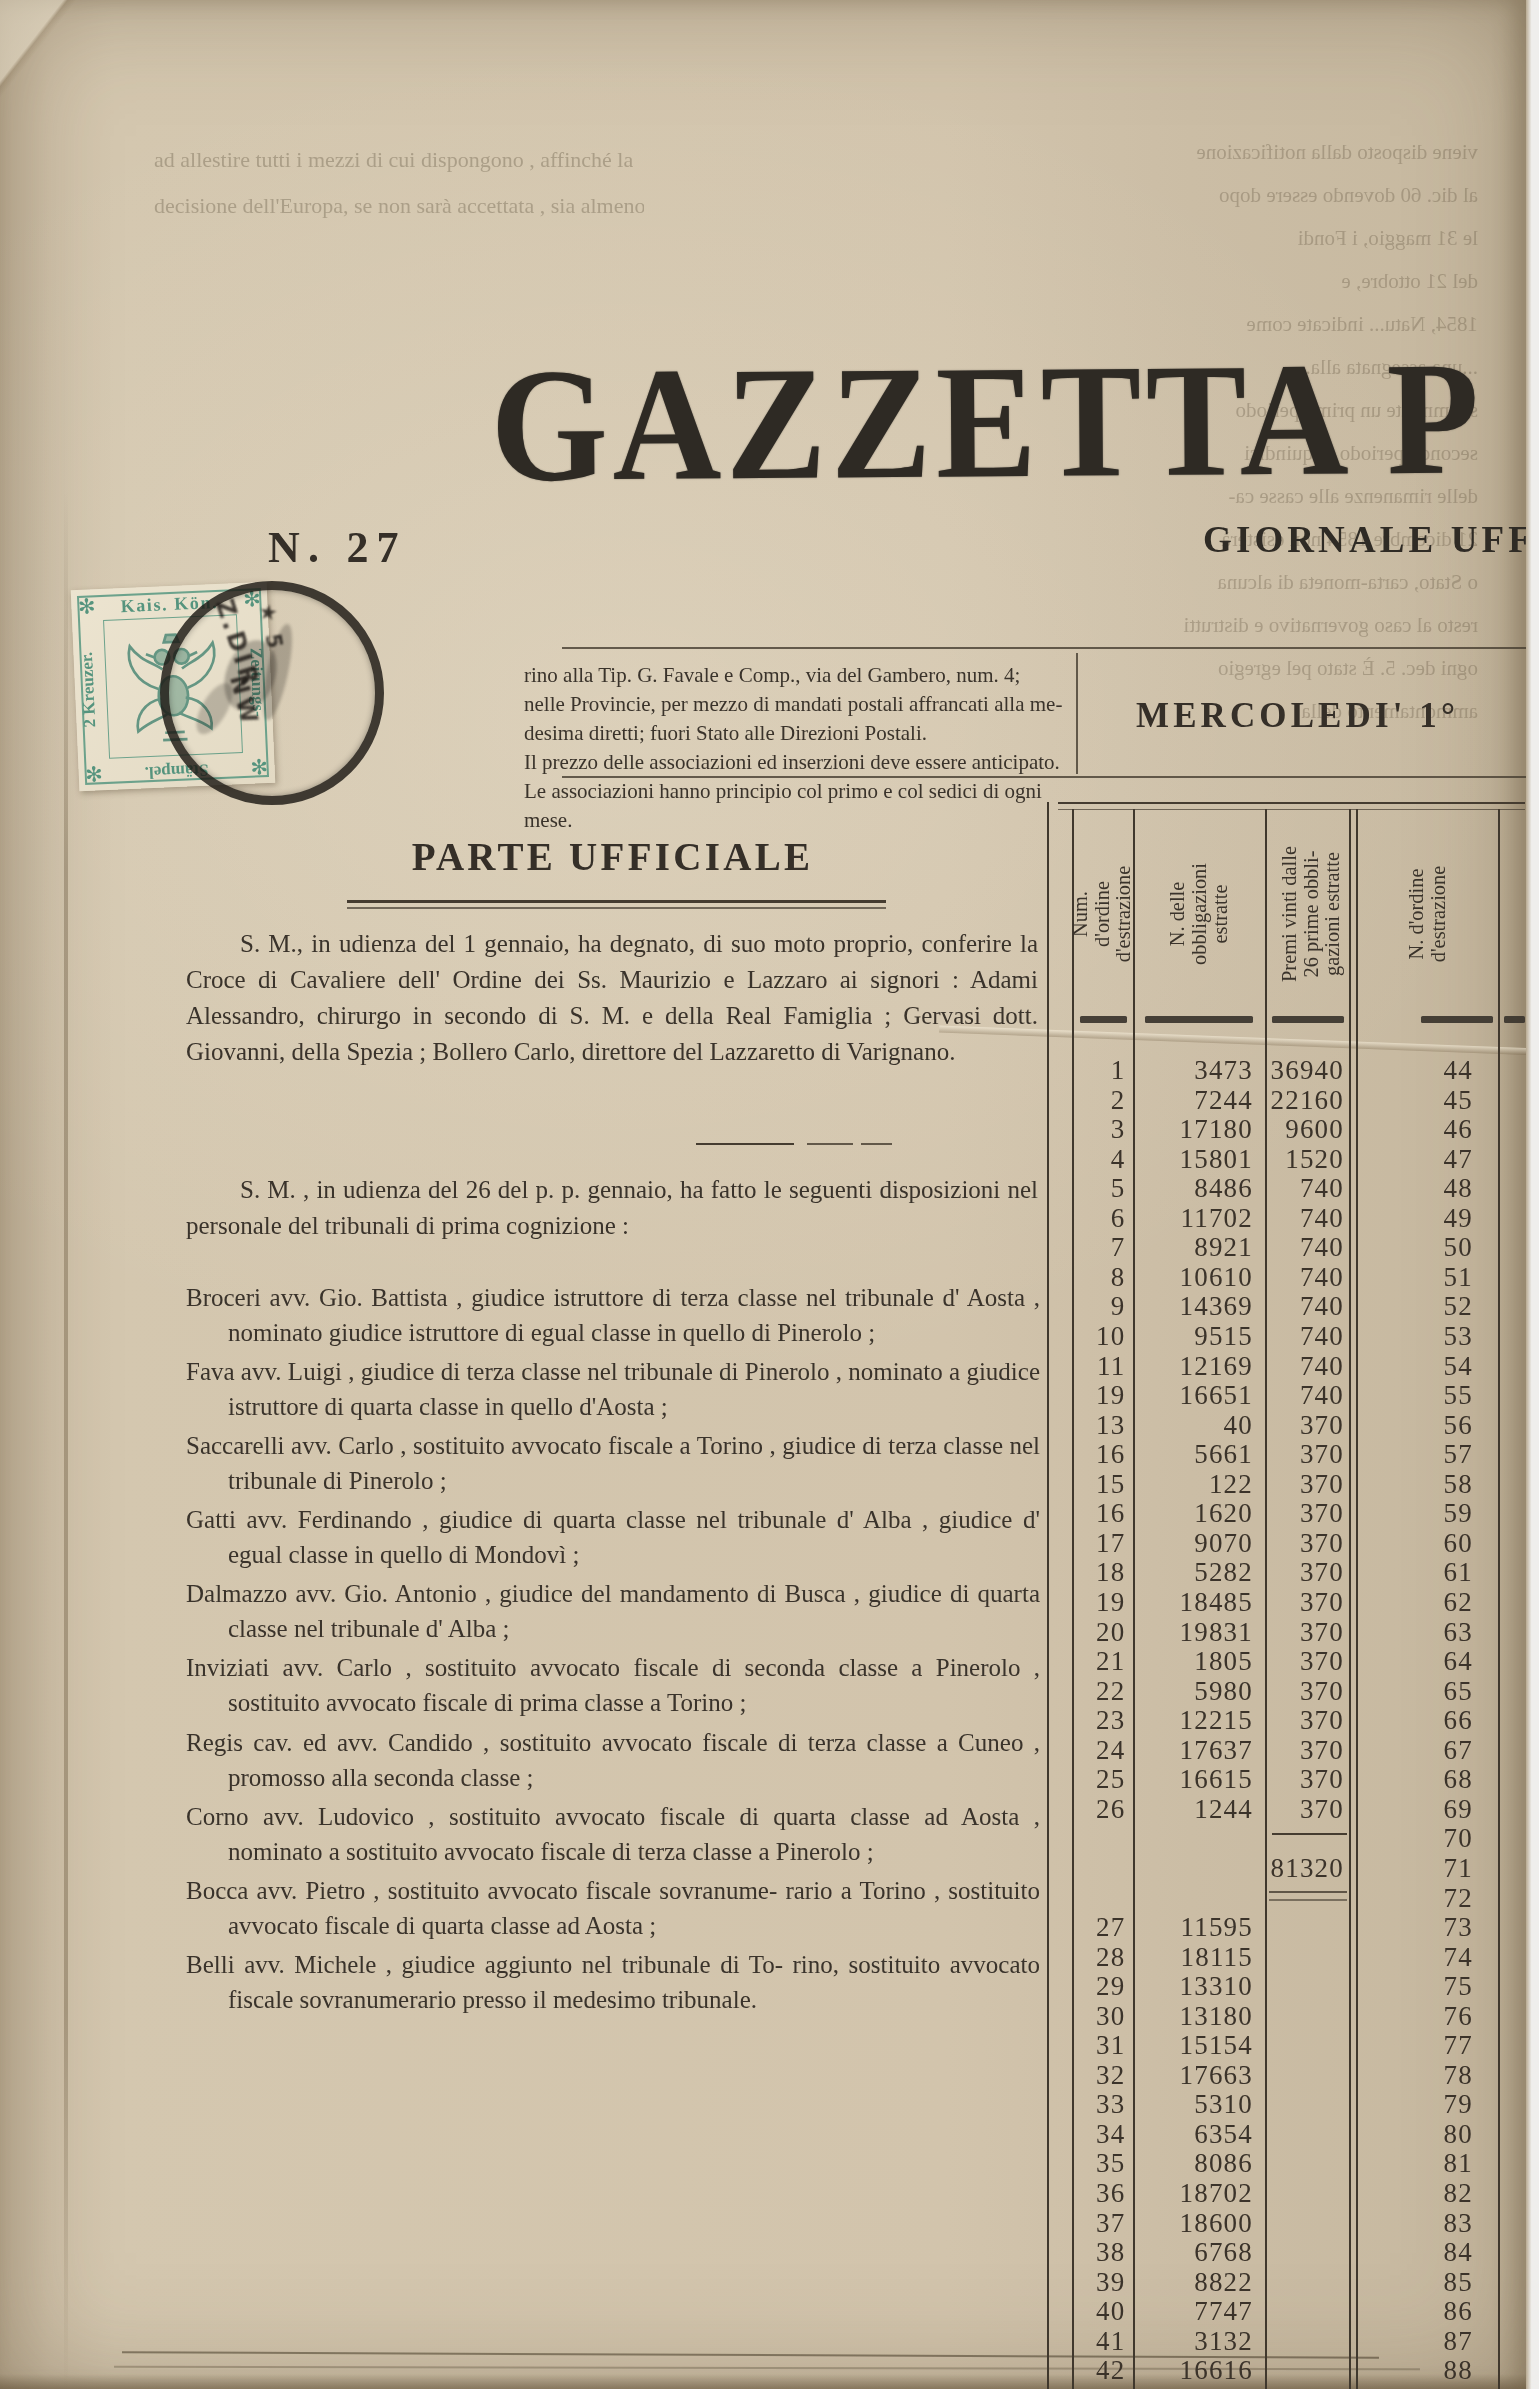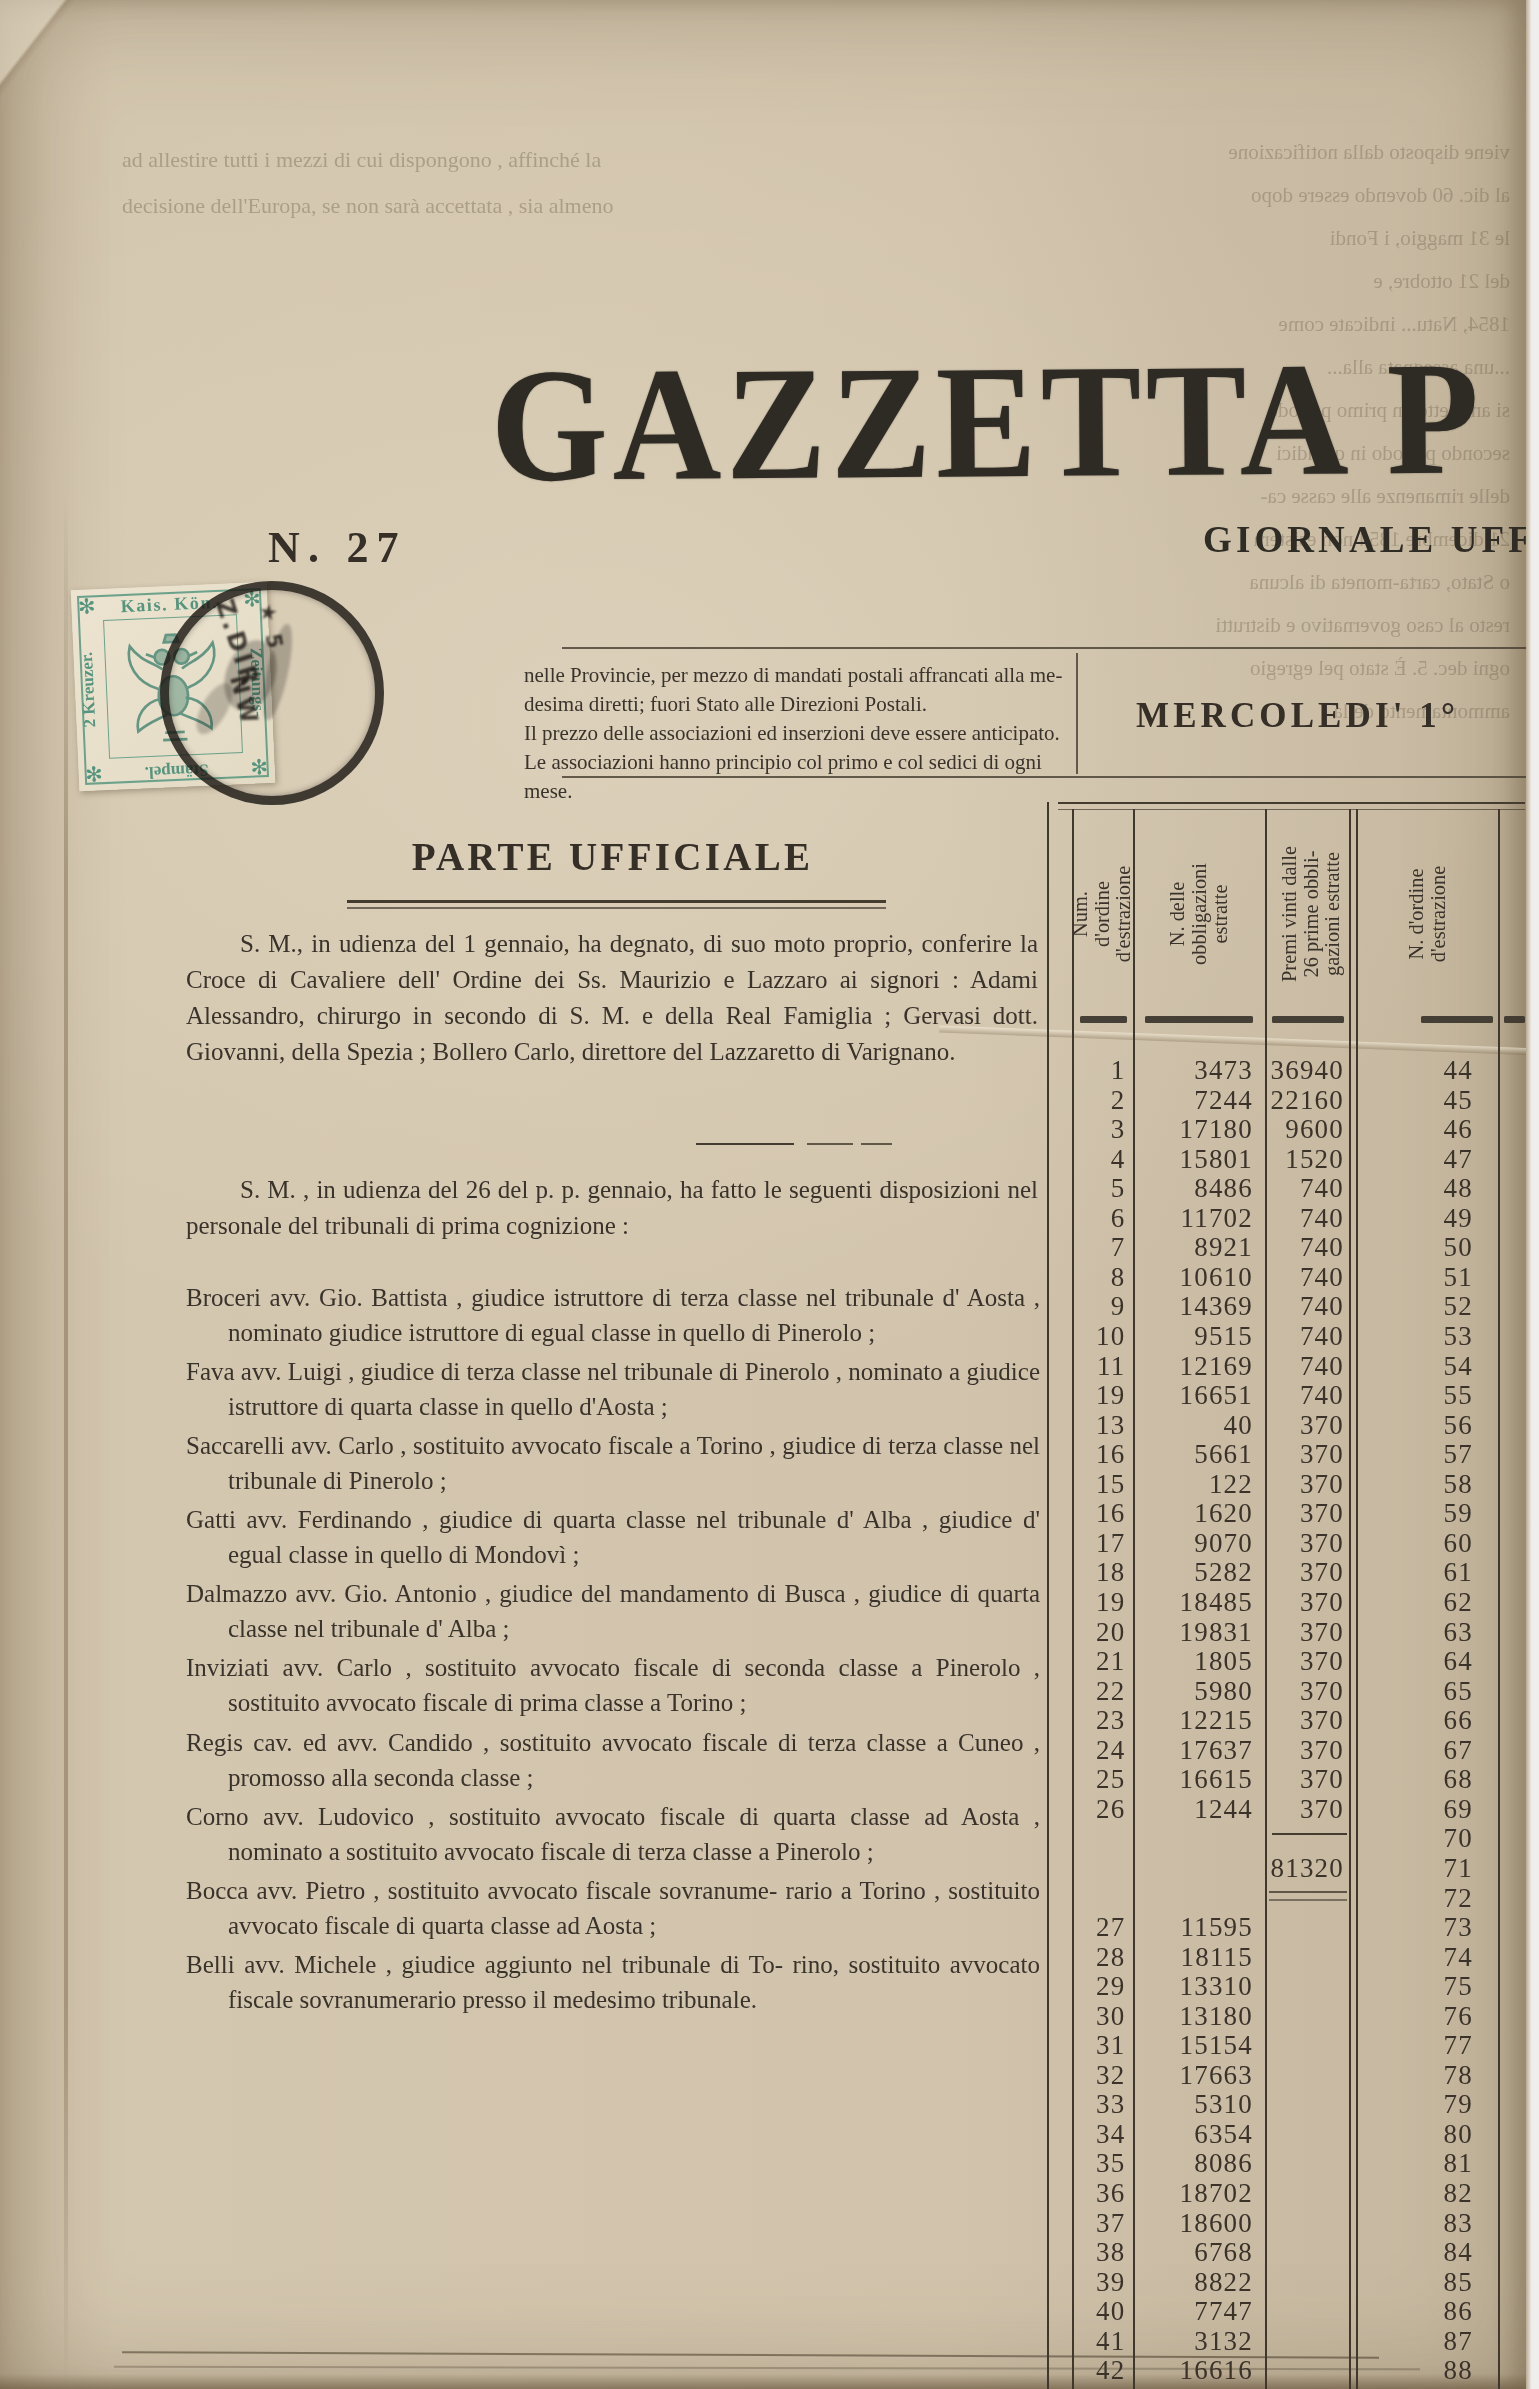--- a/index.html
+++ b/index.html
@@ -12,7 +12,7 @@
           #cfc1a9;
         box-shadow:inset 0 0 114px rgba(84,66,40,.35), inset -11.4px 0 21px rgba(80,62,38,.30);}
   .crease{position:absolute;pointer-events:none;}
-  .bleed-line{white-space:nowrap;overflow:hidden;}
+  .bleed-line{white-space:nowrap;overflow:hidden;margin-left:32px;}
   .rline{position:absolute;background:#453c30;}
   
   #masthead{position:absolute;left:490px;top:333px;font-weight:bold;font-size:162px;

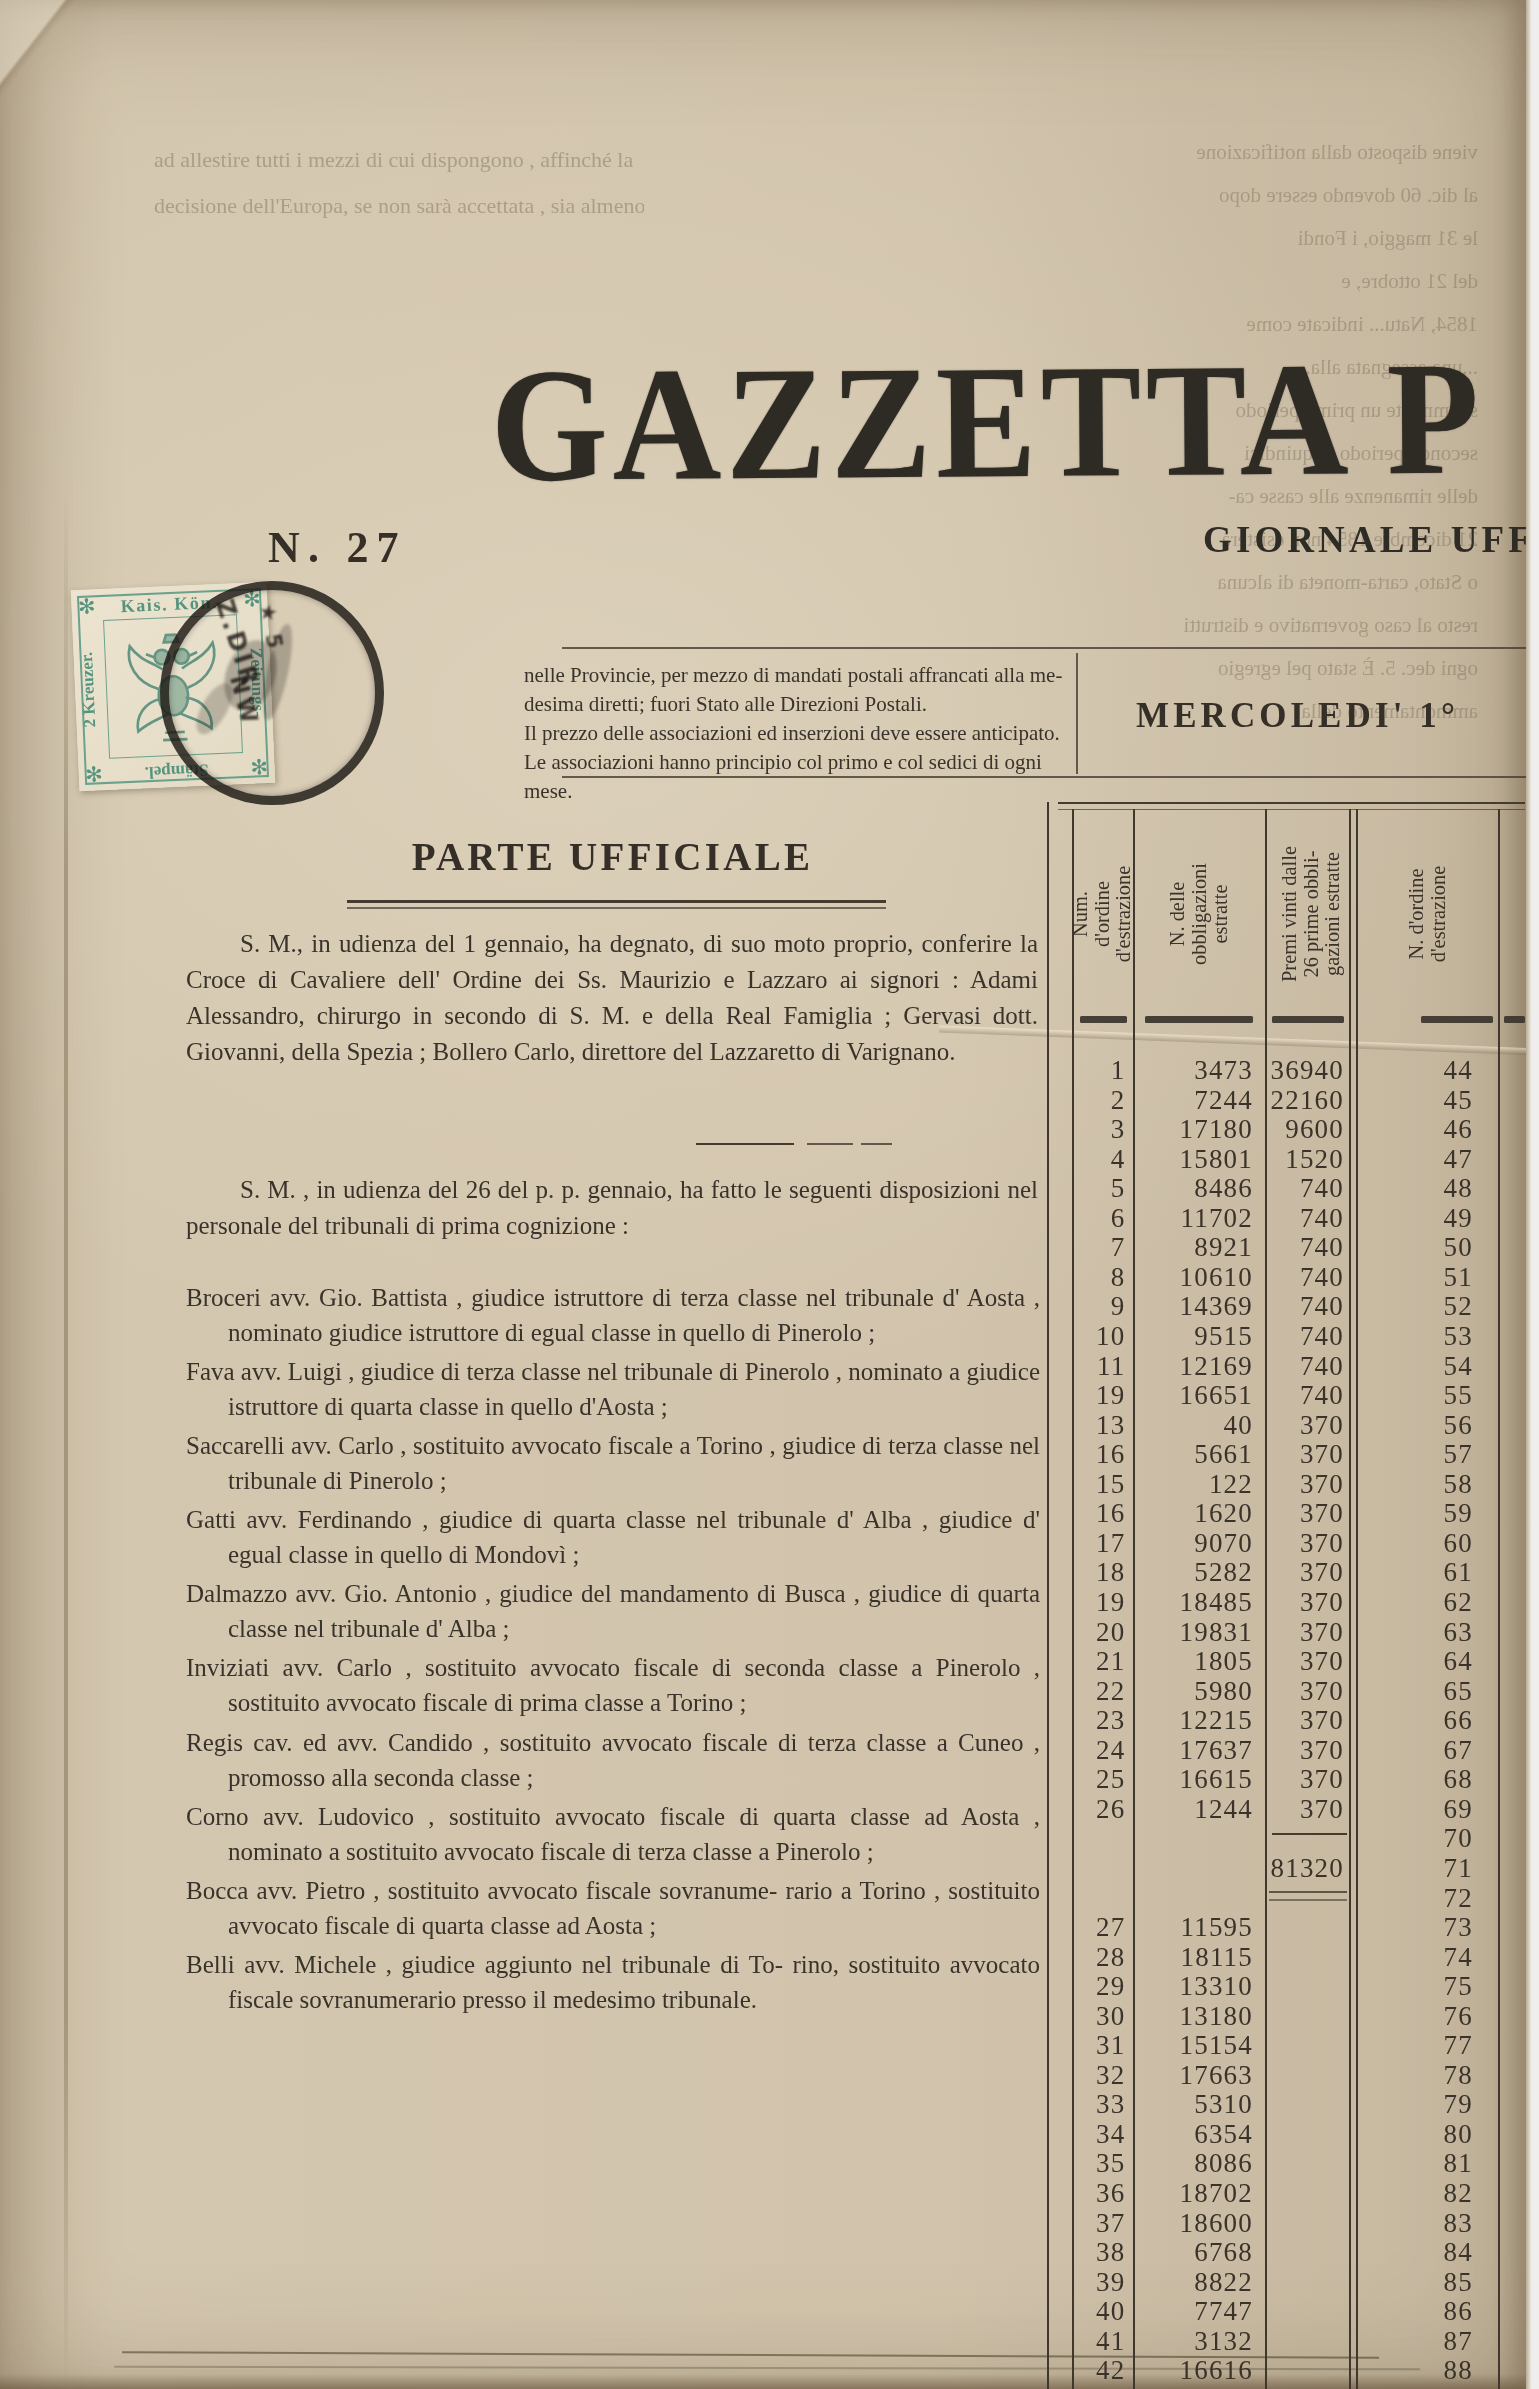--- a/index.html
+++ b/index.html
@@ -93,6 +93,7 @@
     <div class="rline" style="left:562px;top:776px;width:964px;height:2.4px;opacity:.8;"></div>
 
     <div id="imprint">
+        <div>rino alla Tip. G. Favale e Comp., via del Gambero, num. 4;</div>
         <div>nelle Provincie, per mezzo di mandati postali affrancati alla me-</div>
         <div>desima diretti; fuori Stato alle Direzioni Postali.</div>
         <div>Il prezzo delle associazioni ed inserzioni deve essere anticipato.</div>

